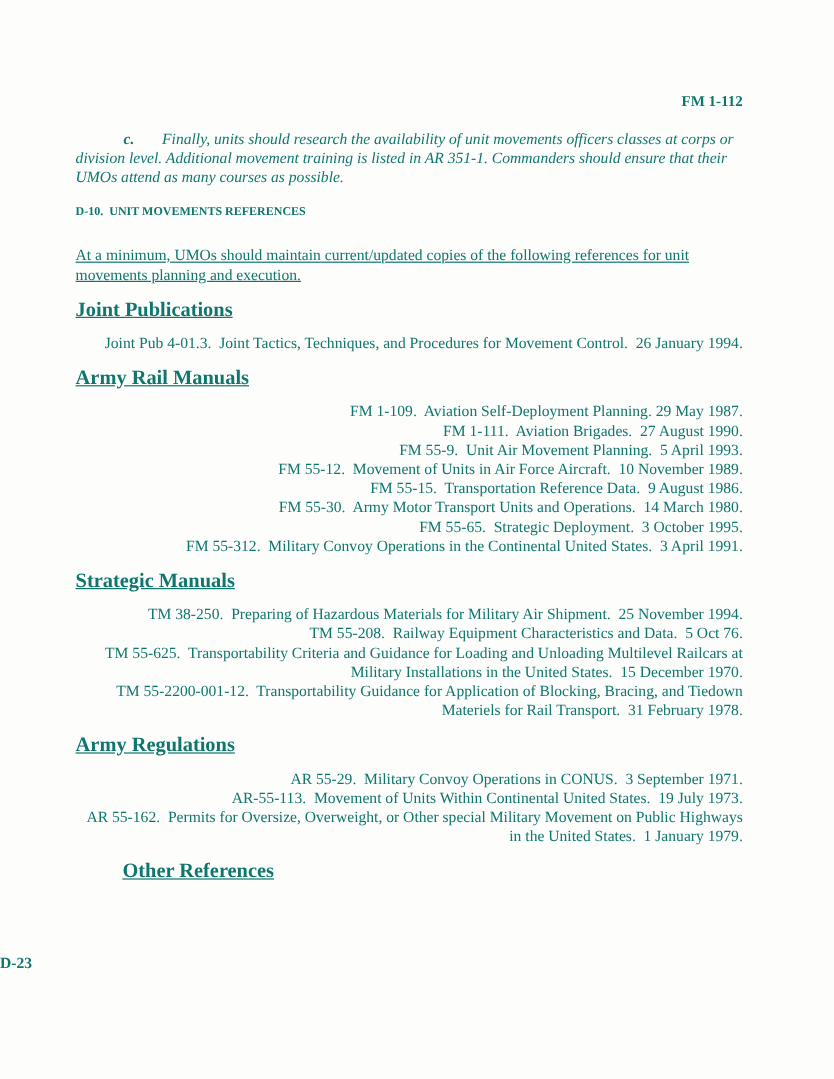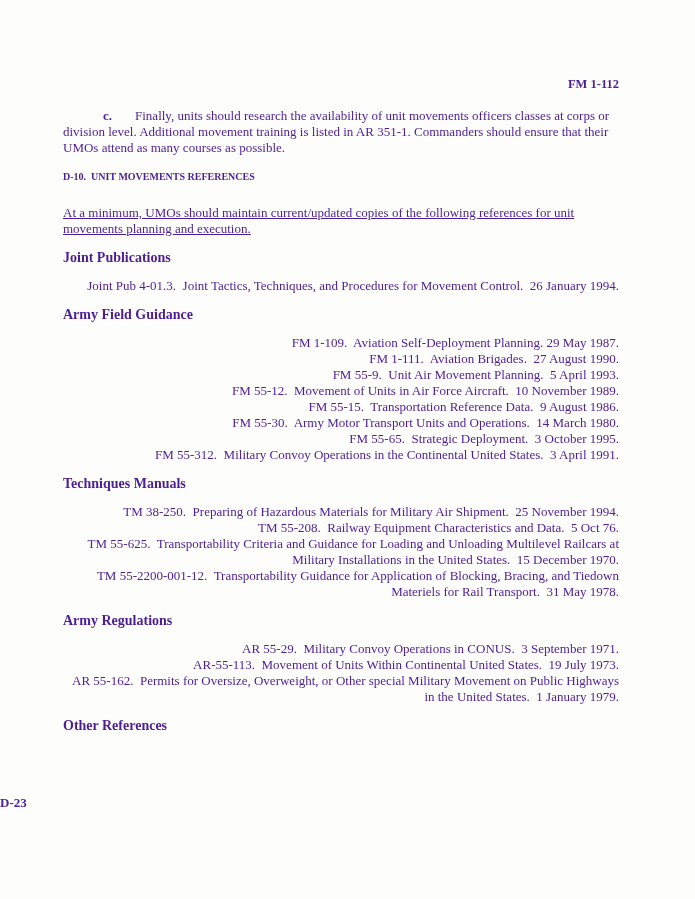--- a/index.html
+++ b/index.html
@@ -18,7 +18,7 @@
     font-family: "Liberation Serif", "DejaVu Serif", serif;
     font-size: 13px;
     line-height: 16px;
-    color: #4c1d95;
+    color: #0f766e;
     overflow: hidden;
   }
   .page-header {

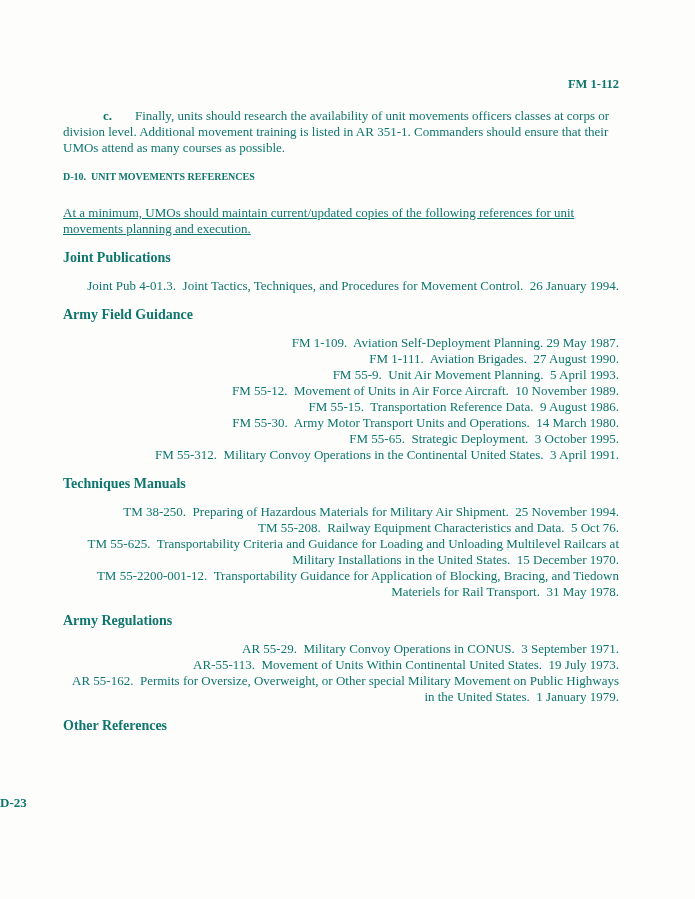--- a/index.html
+++ b/index.html
@@ -31,7 +31,7 @@
     margin: 0;
     text-align: left;
   }
-  .para-c { margin-top: 0; }
+  .para-c { margin-top: 0; font-style: italic; }
   .para-c-label {
     font-weight: bold;
     margin-left: 40px;

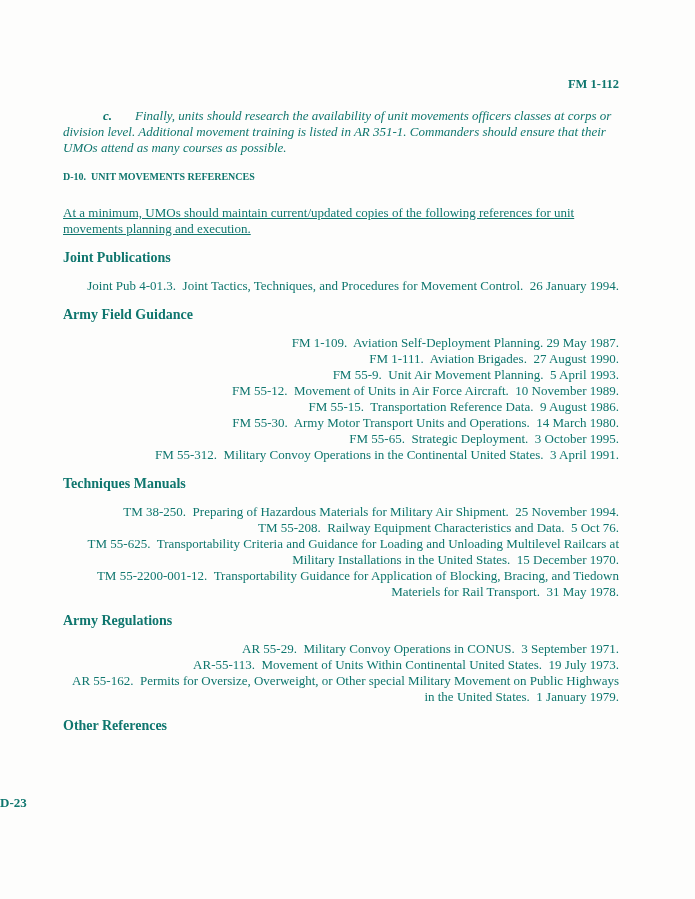--- a/index.html
+++ b/index.html
@@ -45,9 +45,10 @@
   }
   .section-intro { margin: 20px 0 0 0; text-decoration: underline; }
   .group-heading {
-    font-size: 14px;
+    font-size: 17px;
     font-weight: bold;
     margin: 13px 0 0 0;
+    text-decoration: underline;
   }
   .ref-group.last-group .group-heading { margin-top: 13px; }
   .ref-list { margin-top: 12px; text-align: right; }

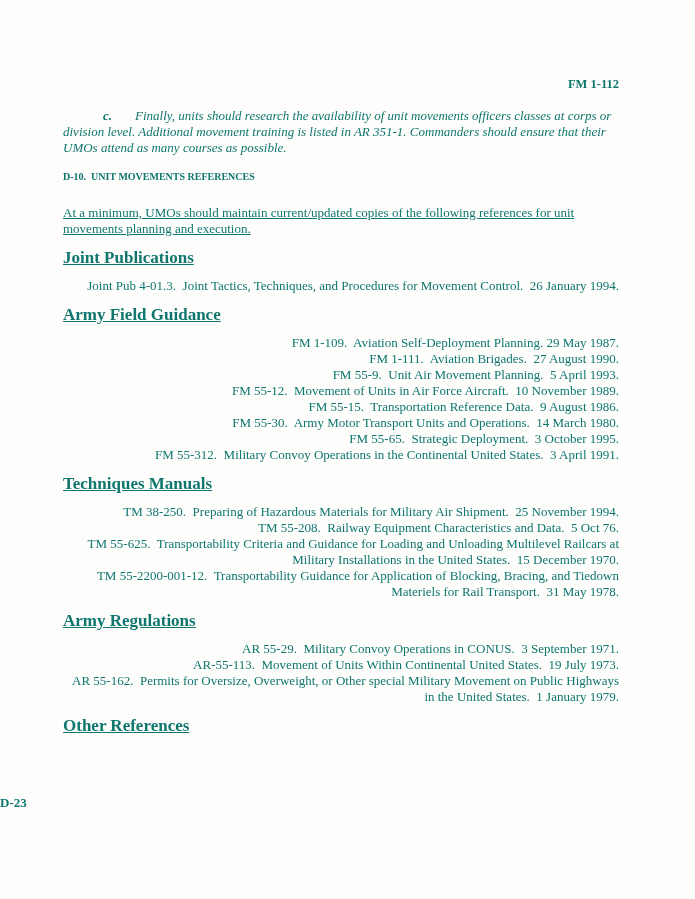--- a/index.html
+++ b/index.html
@@ -93,7 +93,7 @@
   </div>
 
   <div class="ref-group">
-    <h3 class="group-heading">Army Field Guidance</h3>
+    <h3 class="group-heading">Army Rail Manuals</h3>
     <div class="ref-list">
           <div class="ref-item">FM 1-109.  Aviation Self-Deployment Planning. 29 May 1987.</div>
           <div class="ref-item">FM 1-111.  Aviation Brigades.  27 August 1990.</div>

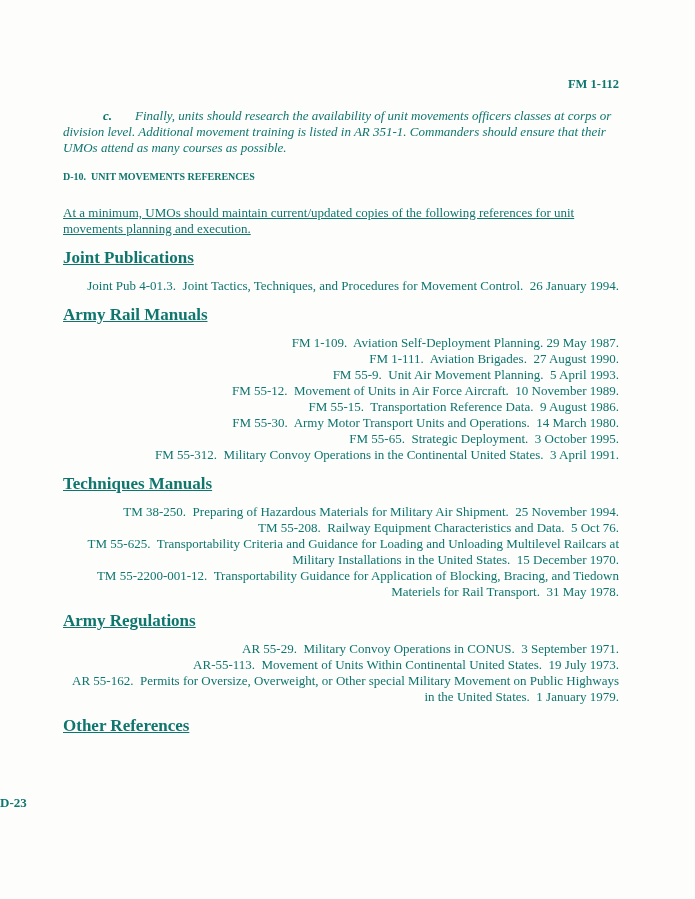--- a/index.html
+++ b/index.html
@@ -107,7 +107,7 @@
   </div>
 
   <div class="ref-group">
-    <h3 class="group-heading">Techniques Manuals</h3>
+    <h3 class="group-heading">Strategic Manuals</h3>
     <div class="ref-list">
           <div class="ref-item">TM 38-250.  Preparing of Hazardous Materials for Military Air Shipment.  25 November 1994.</div>
           <div class="ref-item">TM 55-208.  Railway Equipment Characteristics and Data.  5 Oct 76.</div>

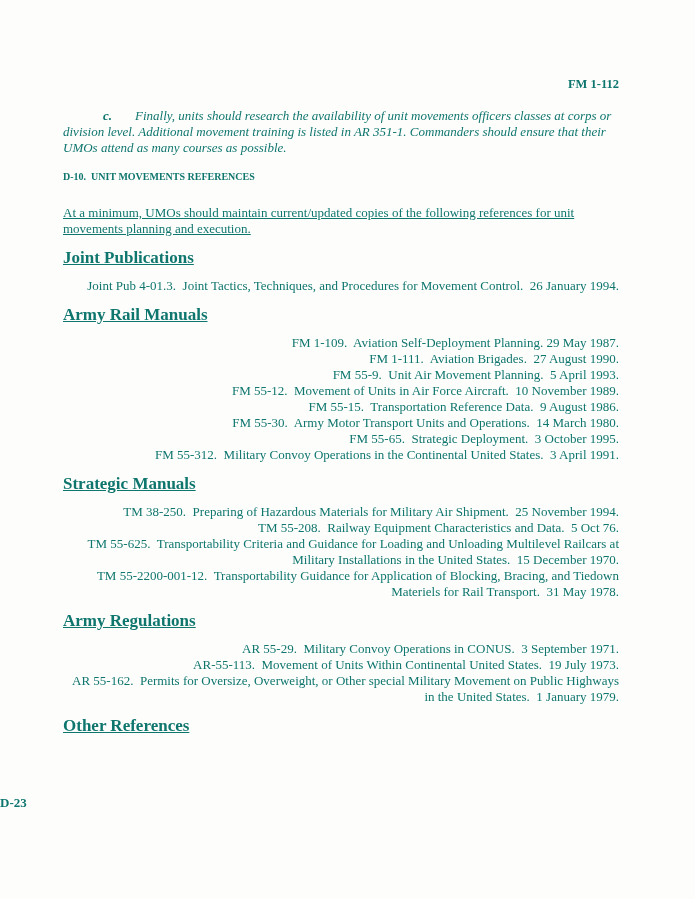--- a/index.html
+++ b/index.html
@@ -112,7 +112,7 @@
           <div class="ref-item">TM 38-250.  Preparing of Hazardous Materials for Military Air Shipment.  25 November 1994.</div>
           <div class="ref-item">TM 55-208.  Railway Equipment Characteristics and Data.  5 Oct 76.</div>
           <div class="ref-item">TM 55-625.  Transportability Criteria and Guidance for Loading and Unloading Multilevel Railcars at Military Installations in the United States.  15 December 1970.</div>
-          <div class="ref-item">TM 55-2200-001-12.  Transportability Guidance for Application of Blocking, Bracing, and Tiedown Materiels for Rail Transport.  31 May 1978.</div>
+          <div class="ref-item">TM 55-2200-001-12.  Transportability Guidance for Application of Blocking, Bracing, and Tiedown Materiels for Rail Transport.  31 February 1978.</div>
         </div>
   </div>
 

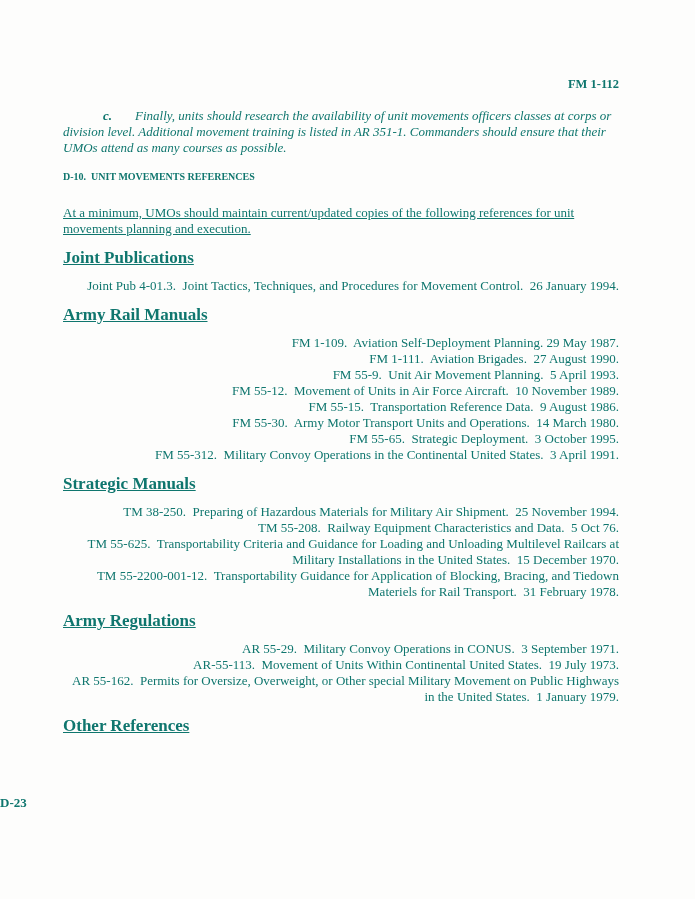--- a/index.html
+++ b/index.html
@@ -50,7 +50,7 @@
     margin: 13px 0 0 0;
     text-decoration: underline;
   }
-  .ref-group.last-group .group-heading { margin-top: 13px; }
+  .ref-group.last-group .group-heading { margin-top: 13px; margin-left: 39px; }
   .ref-list { margin-top: 12px; text-align: right; }
   .ref-item {
     padding-left: 16px;

